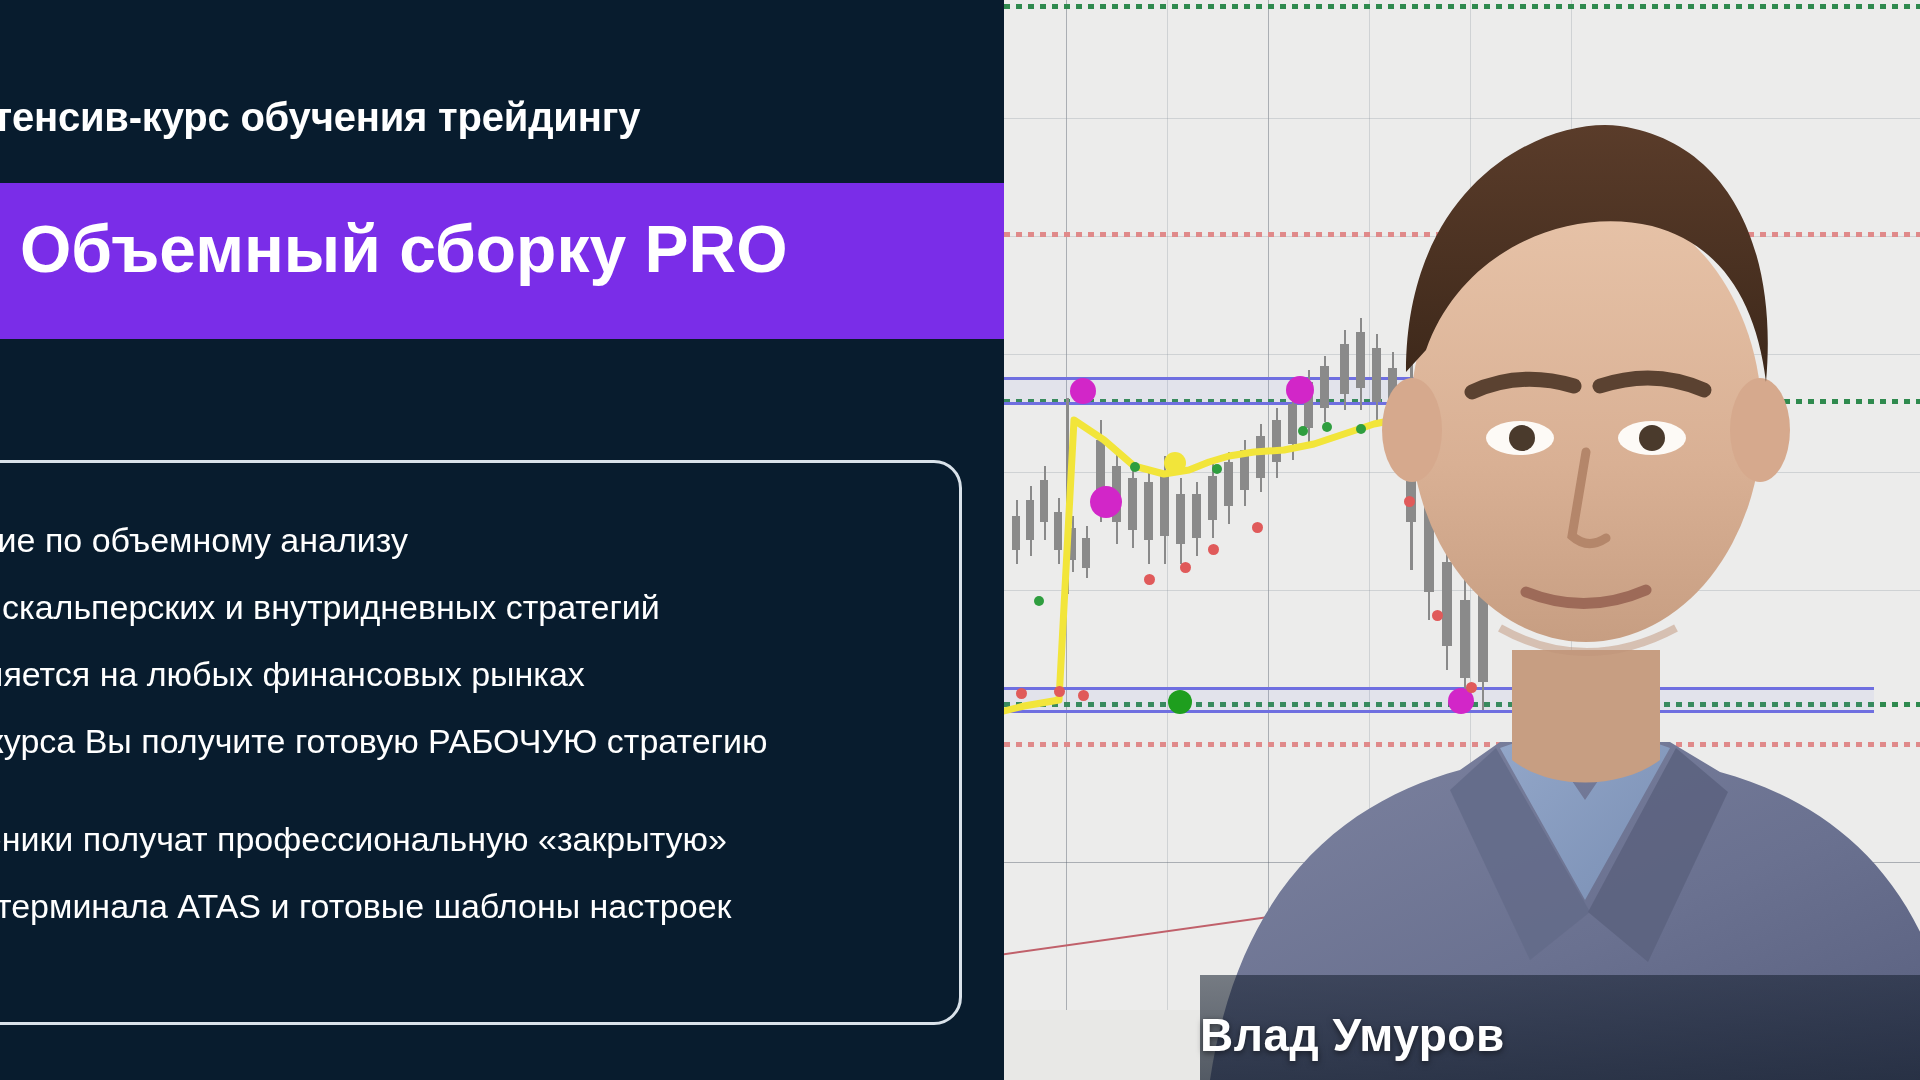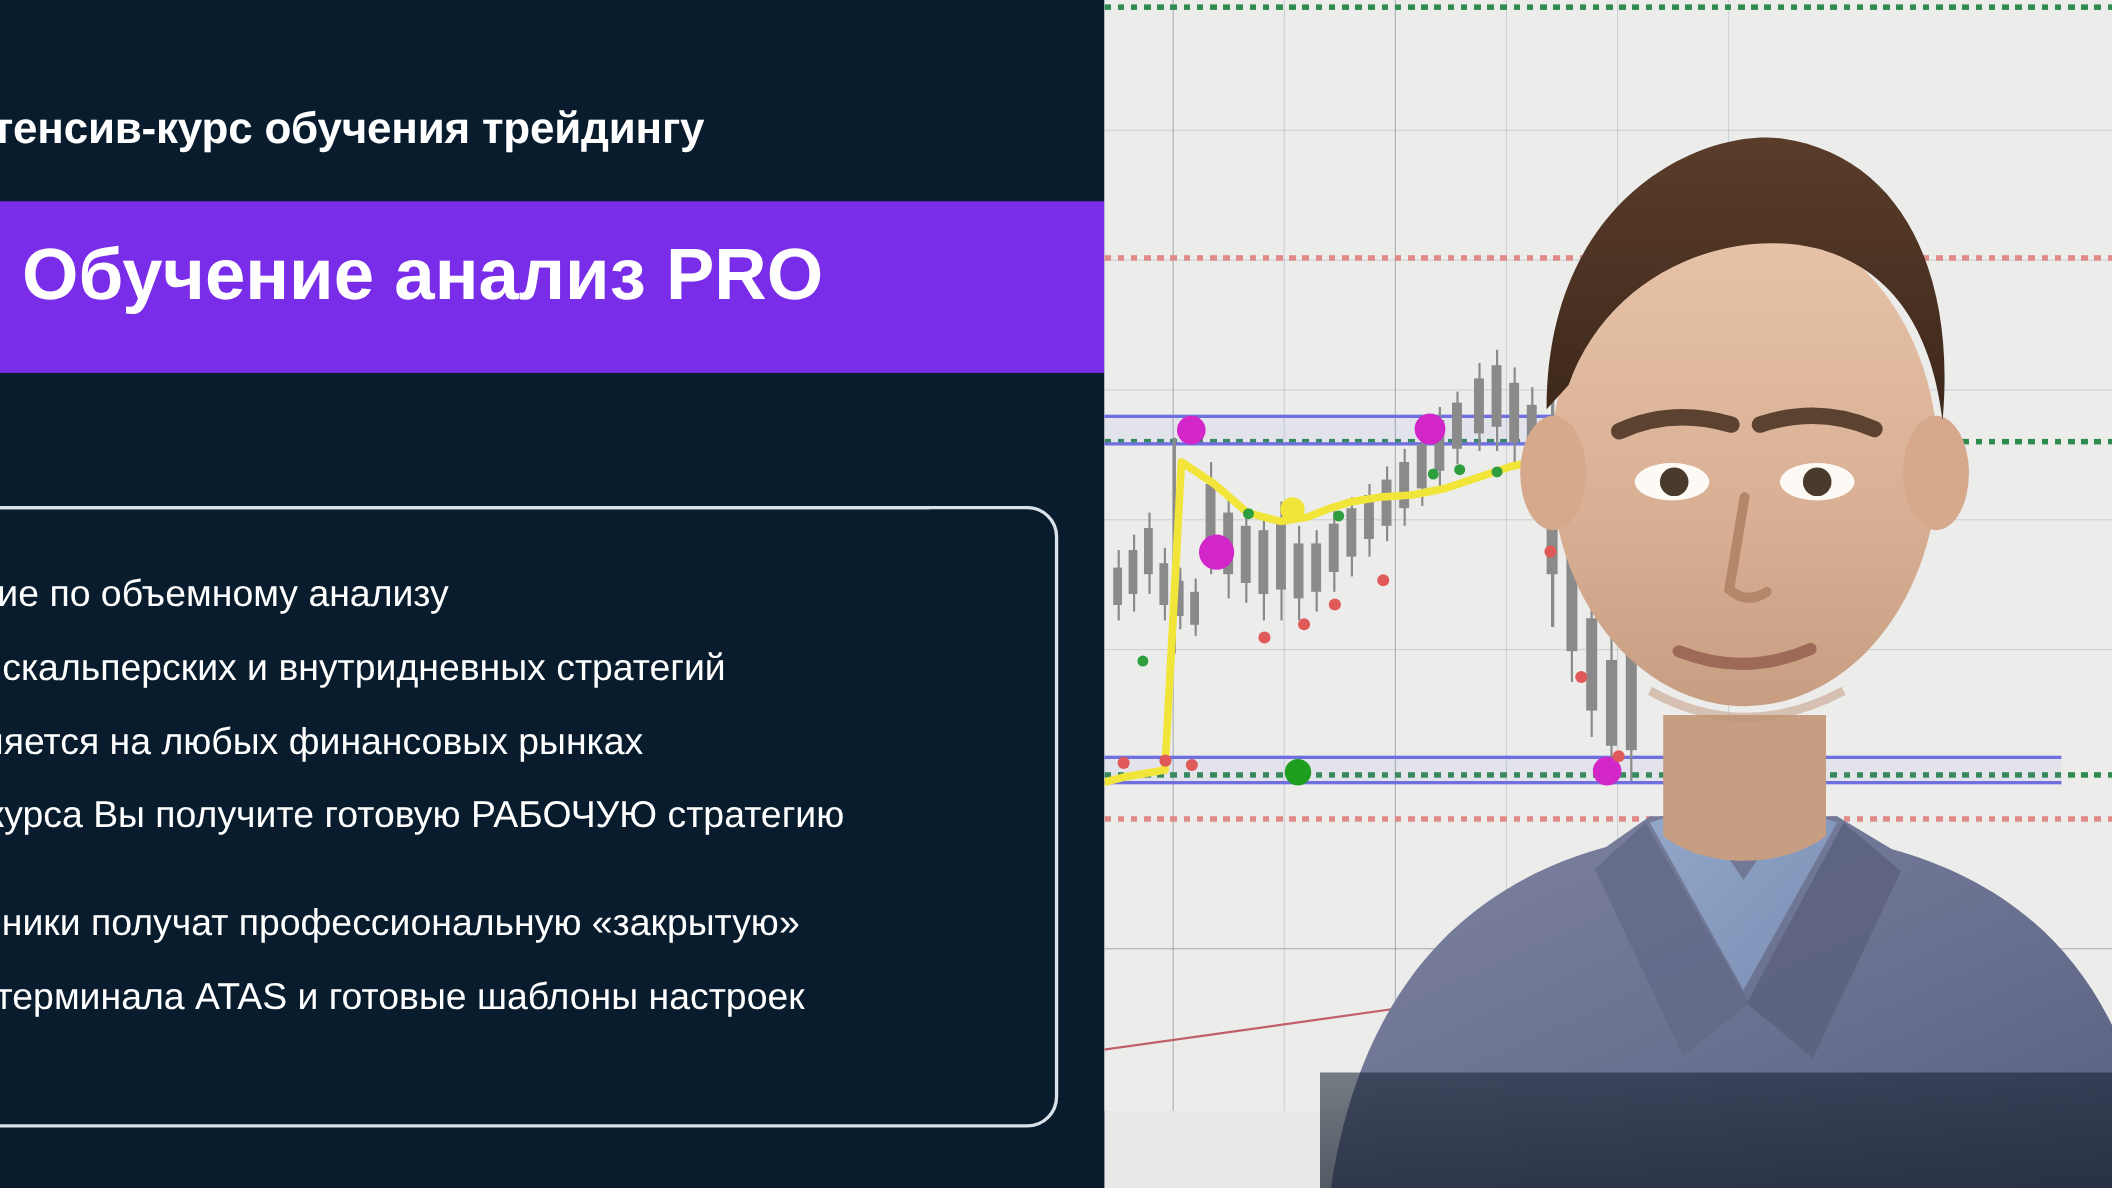--- a/index.html
+++ b/index.html
@@ -233,7 +233,7 @@
     <div id="kicker">Интенсив-курс обучения трейдингу</div>
 
     <div id="title-band">
-      <div id="title-text">Обучение анализ PRO</div>
+      <div id="title-text">Объемный сборку PRO</div>
     </div>
 
     <div id="card-divider"></div>

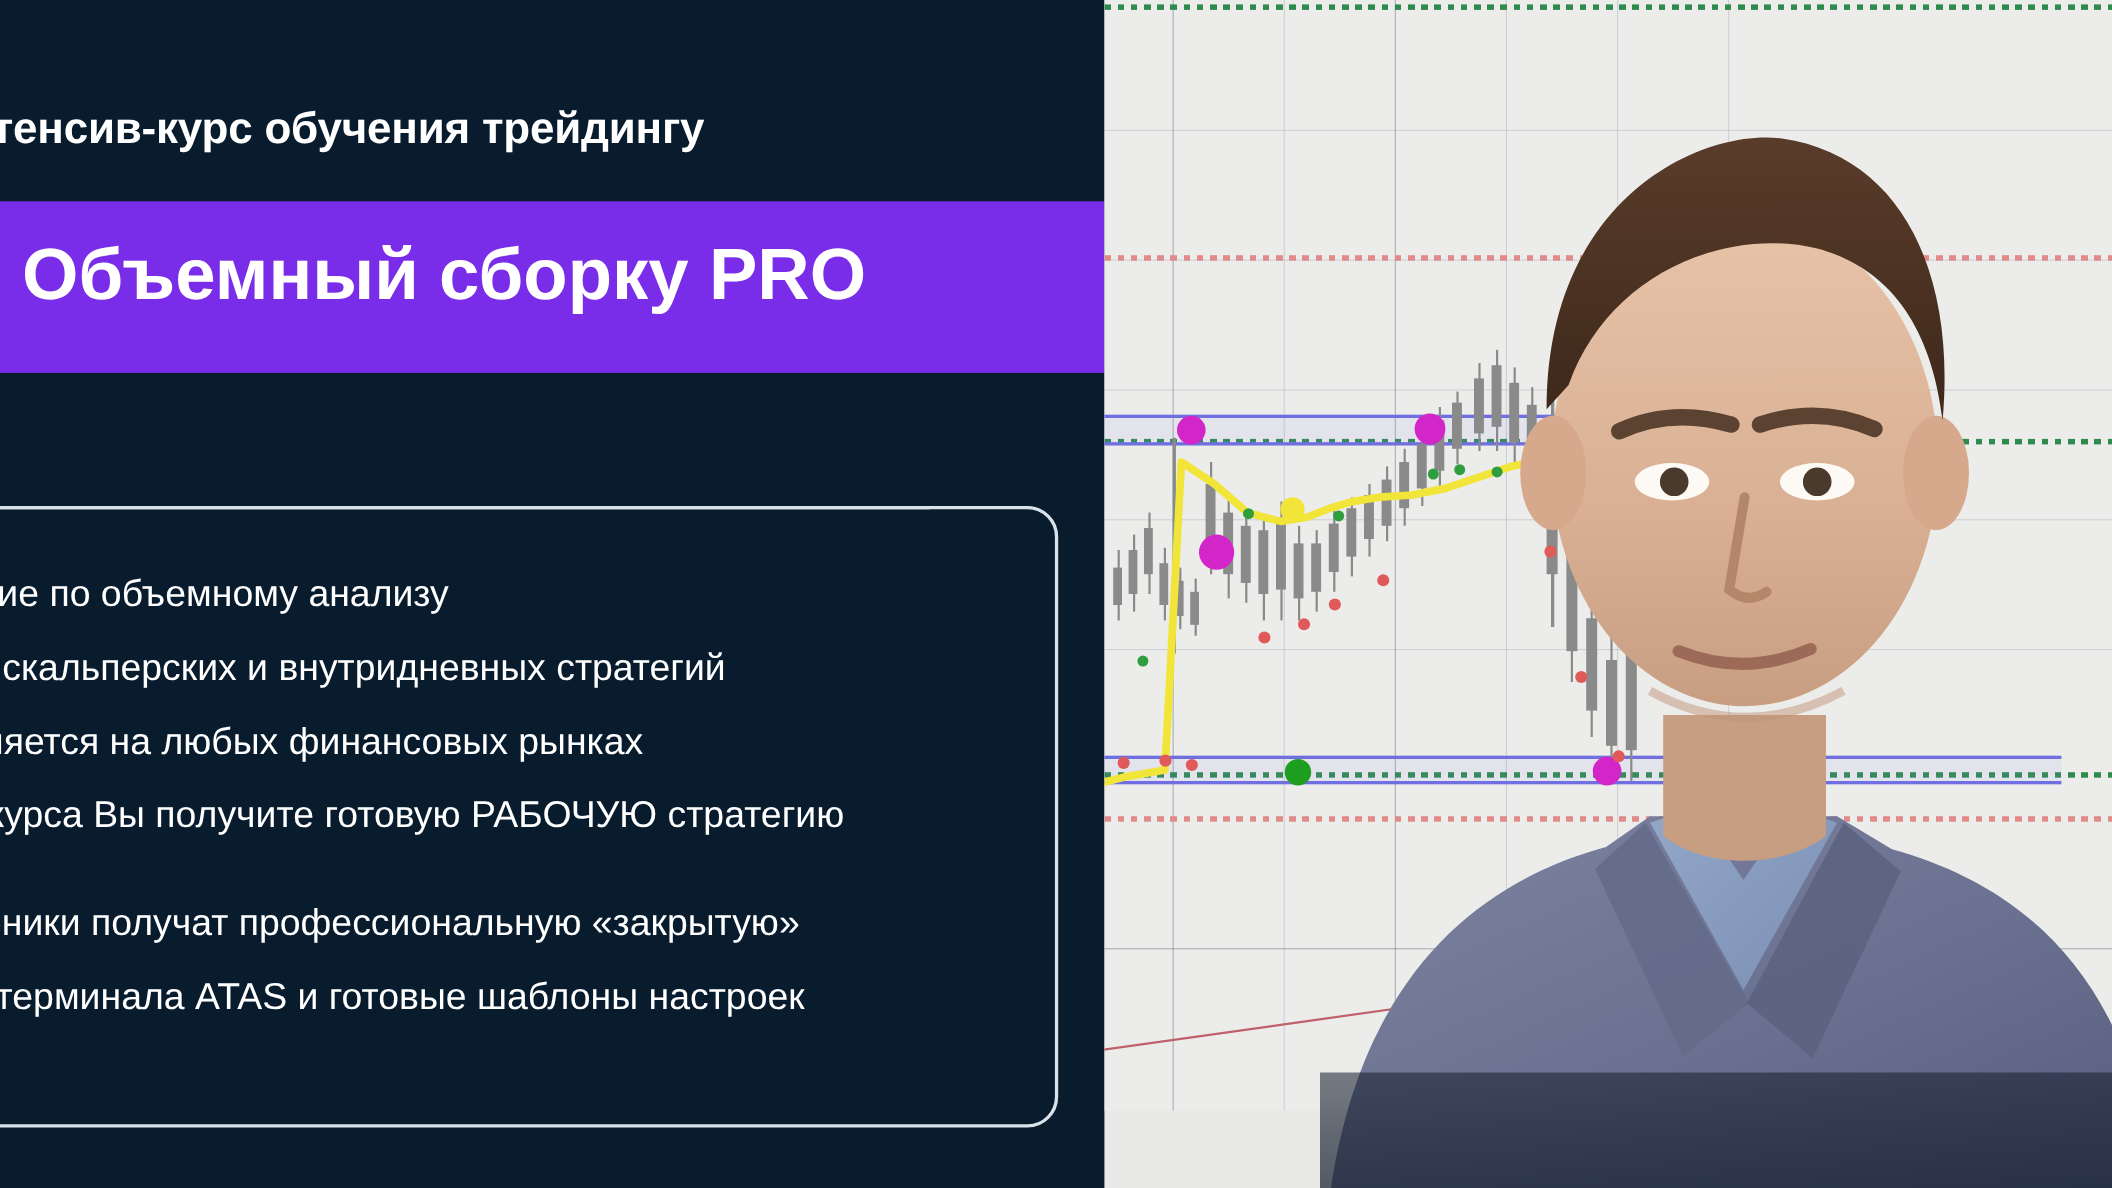--- a/index.html
+++ b/index.html
@@ -431,6 +431,7 @@
       <div id="name-band"></div>
     </div>
 
+    <div id="person-name">Влад Умуров</div>
   </div>
 
 </div>

